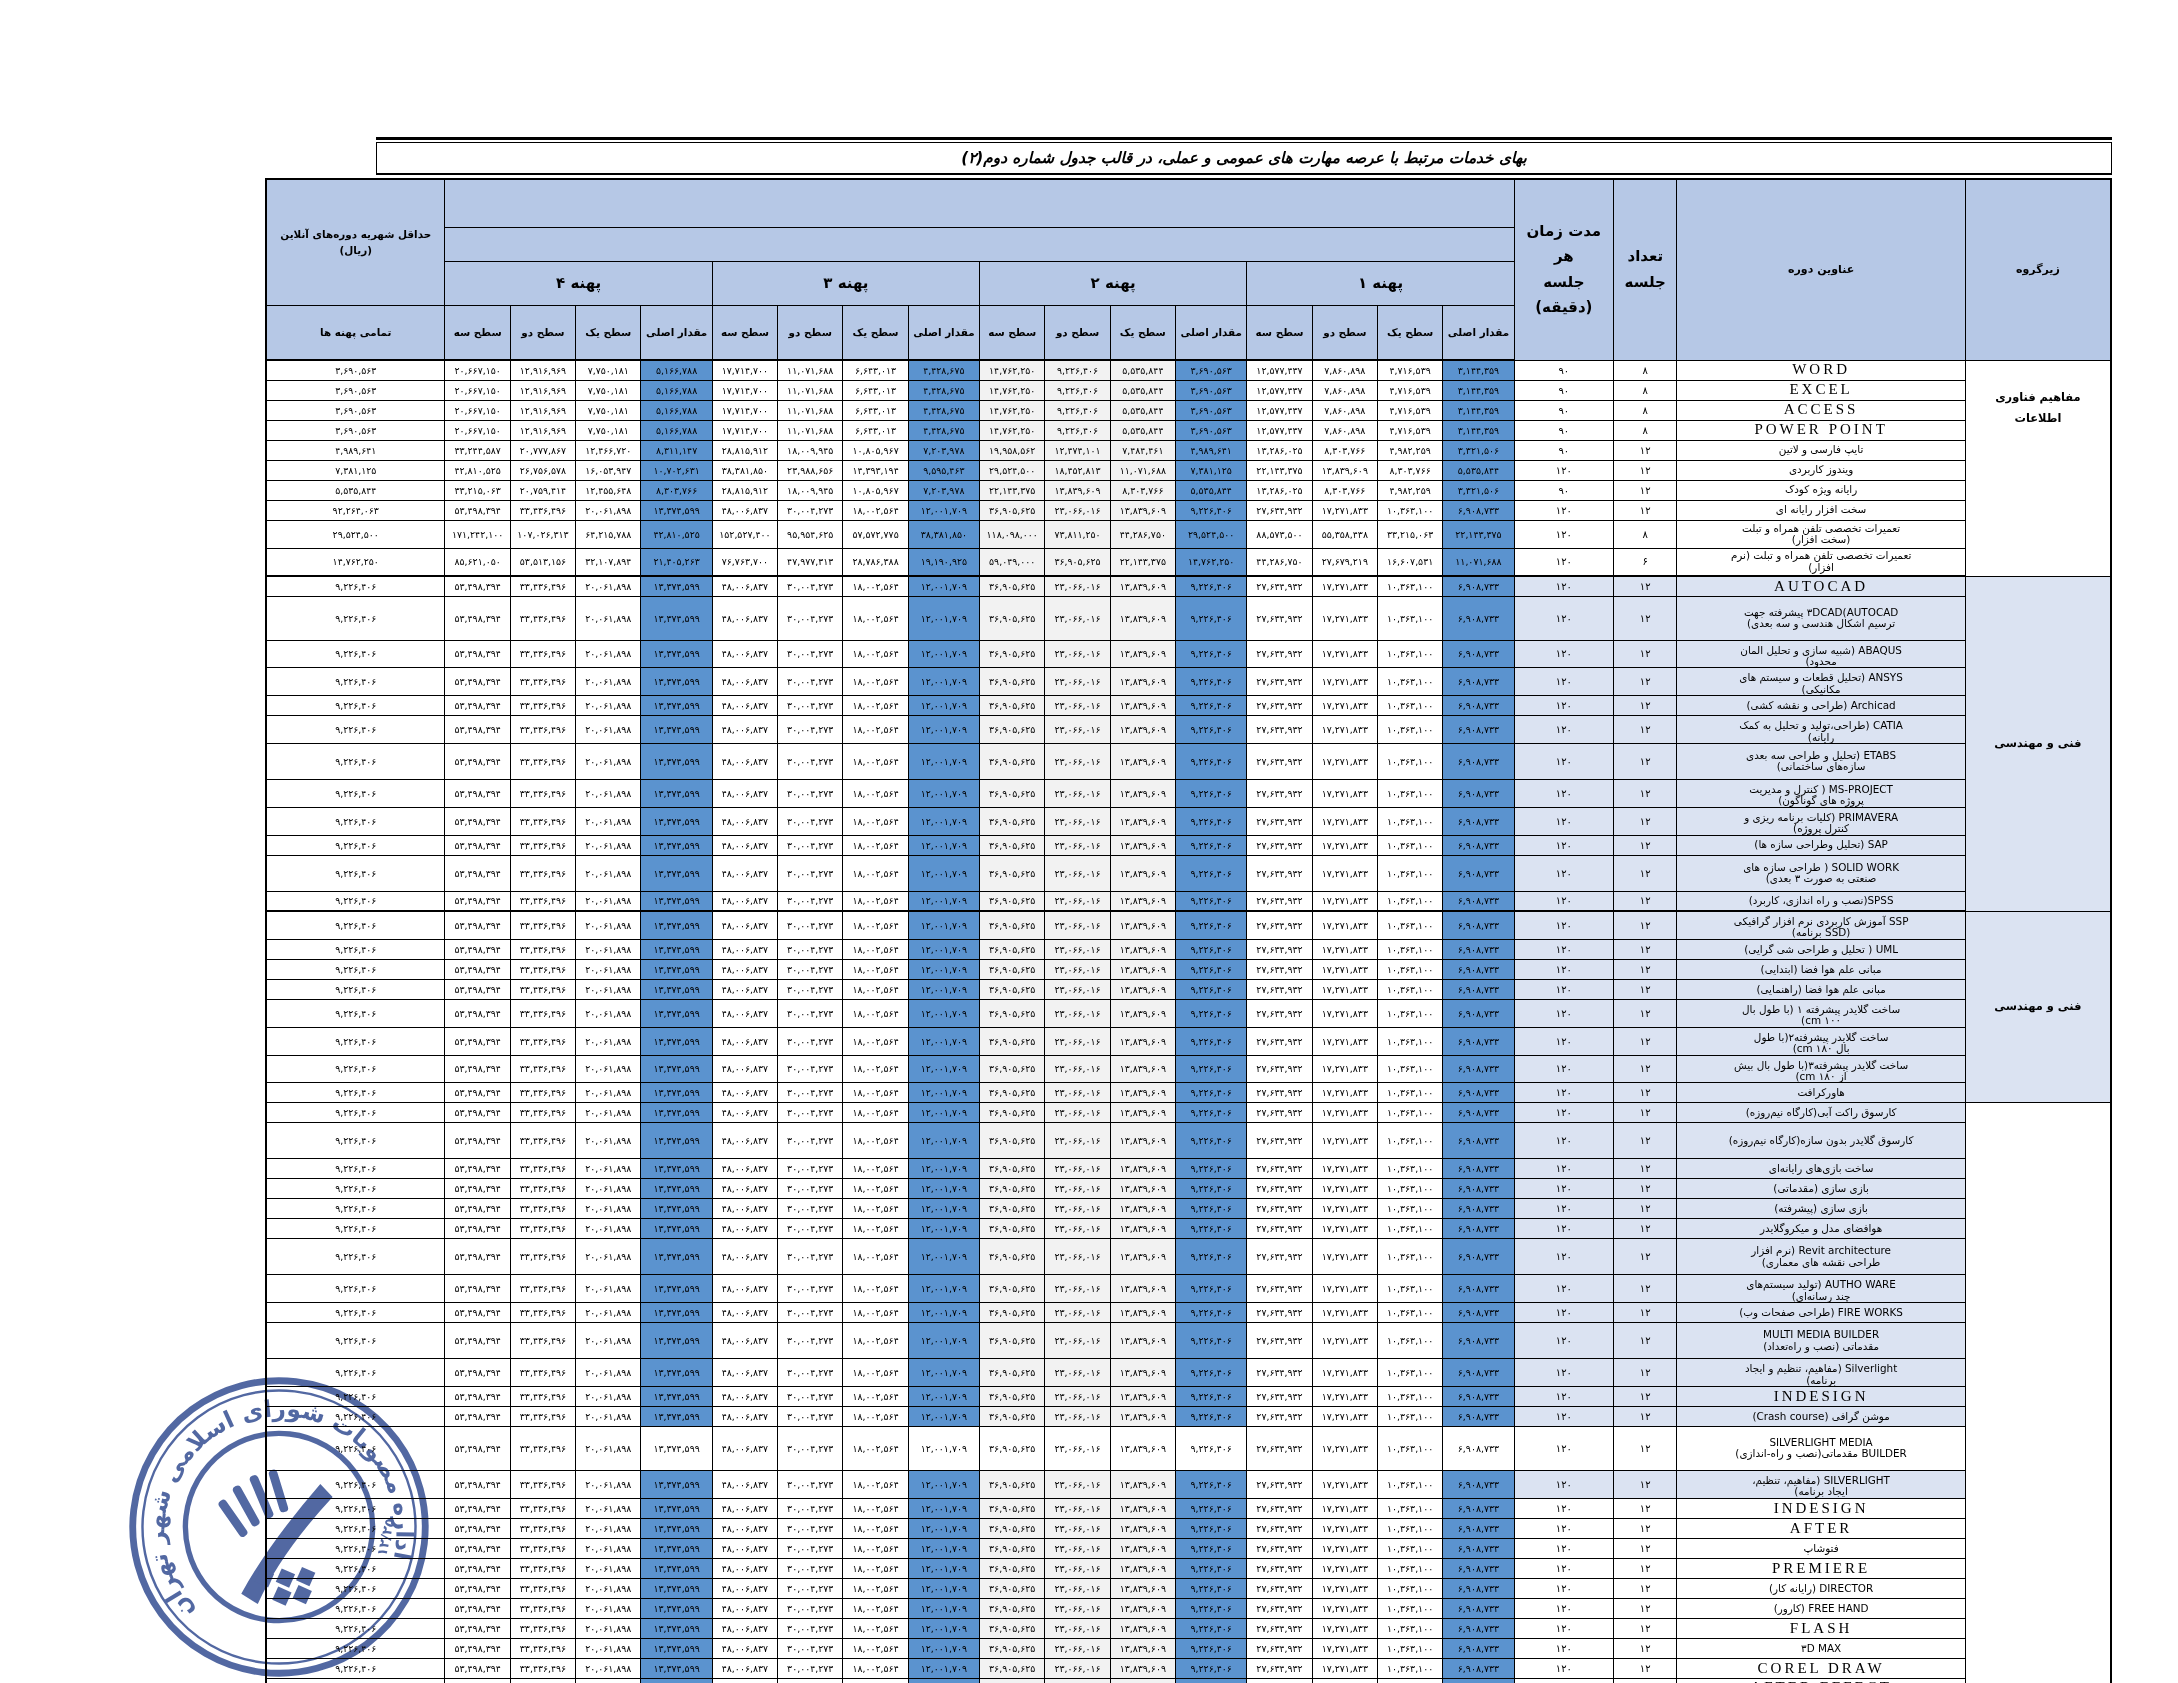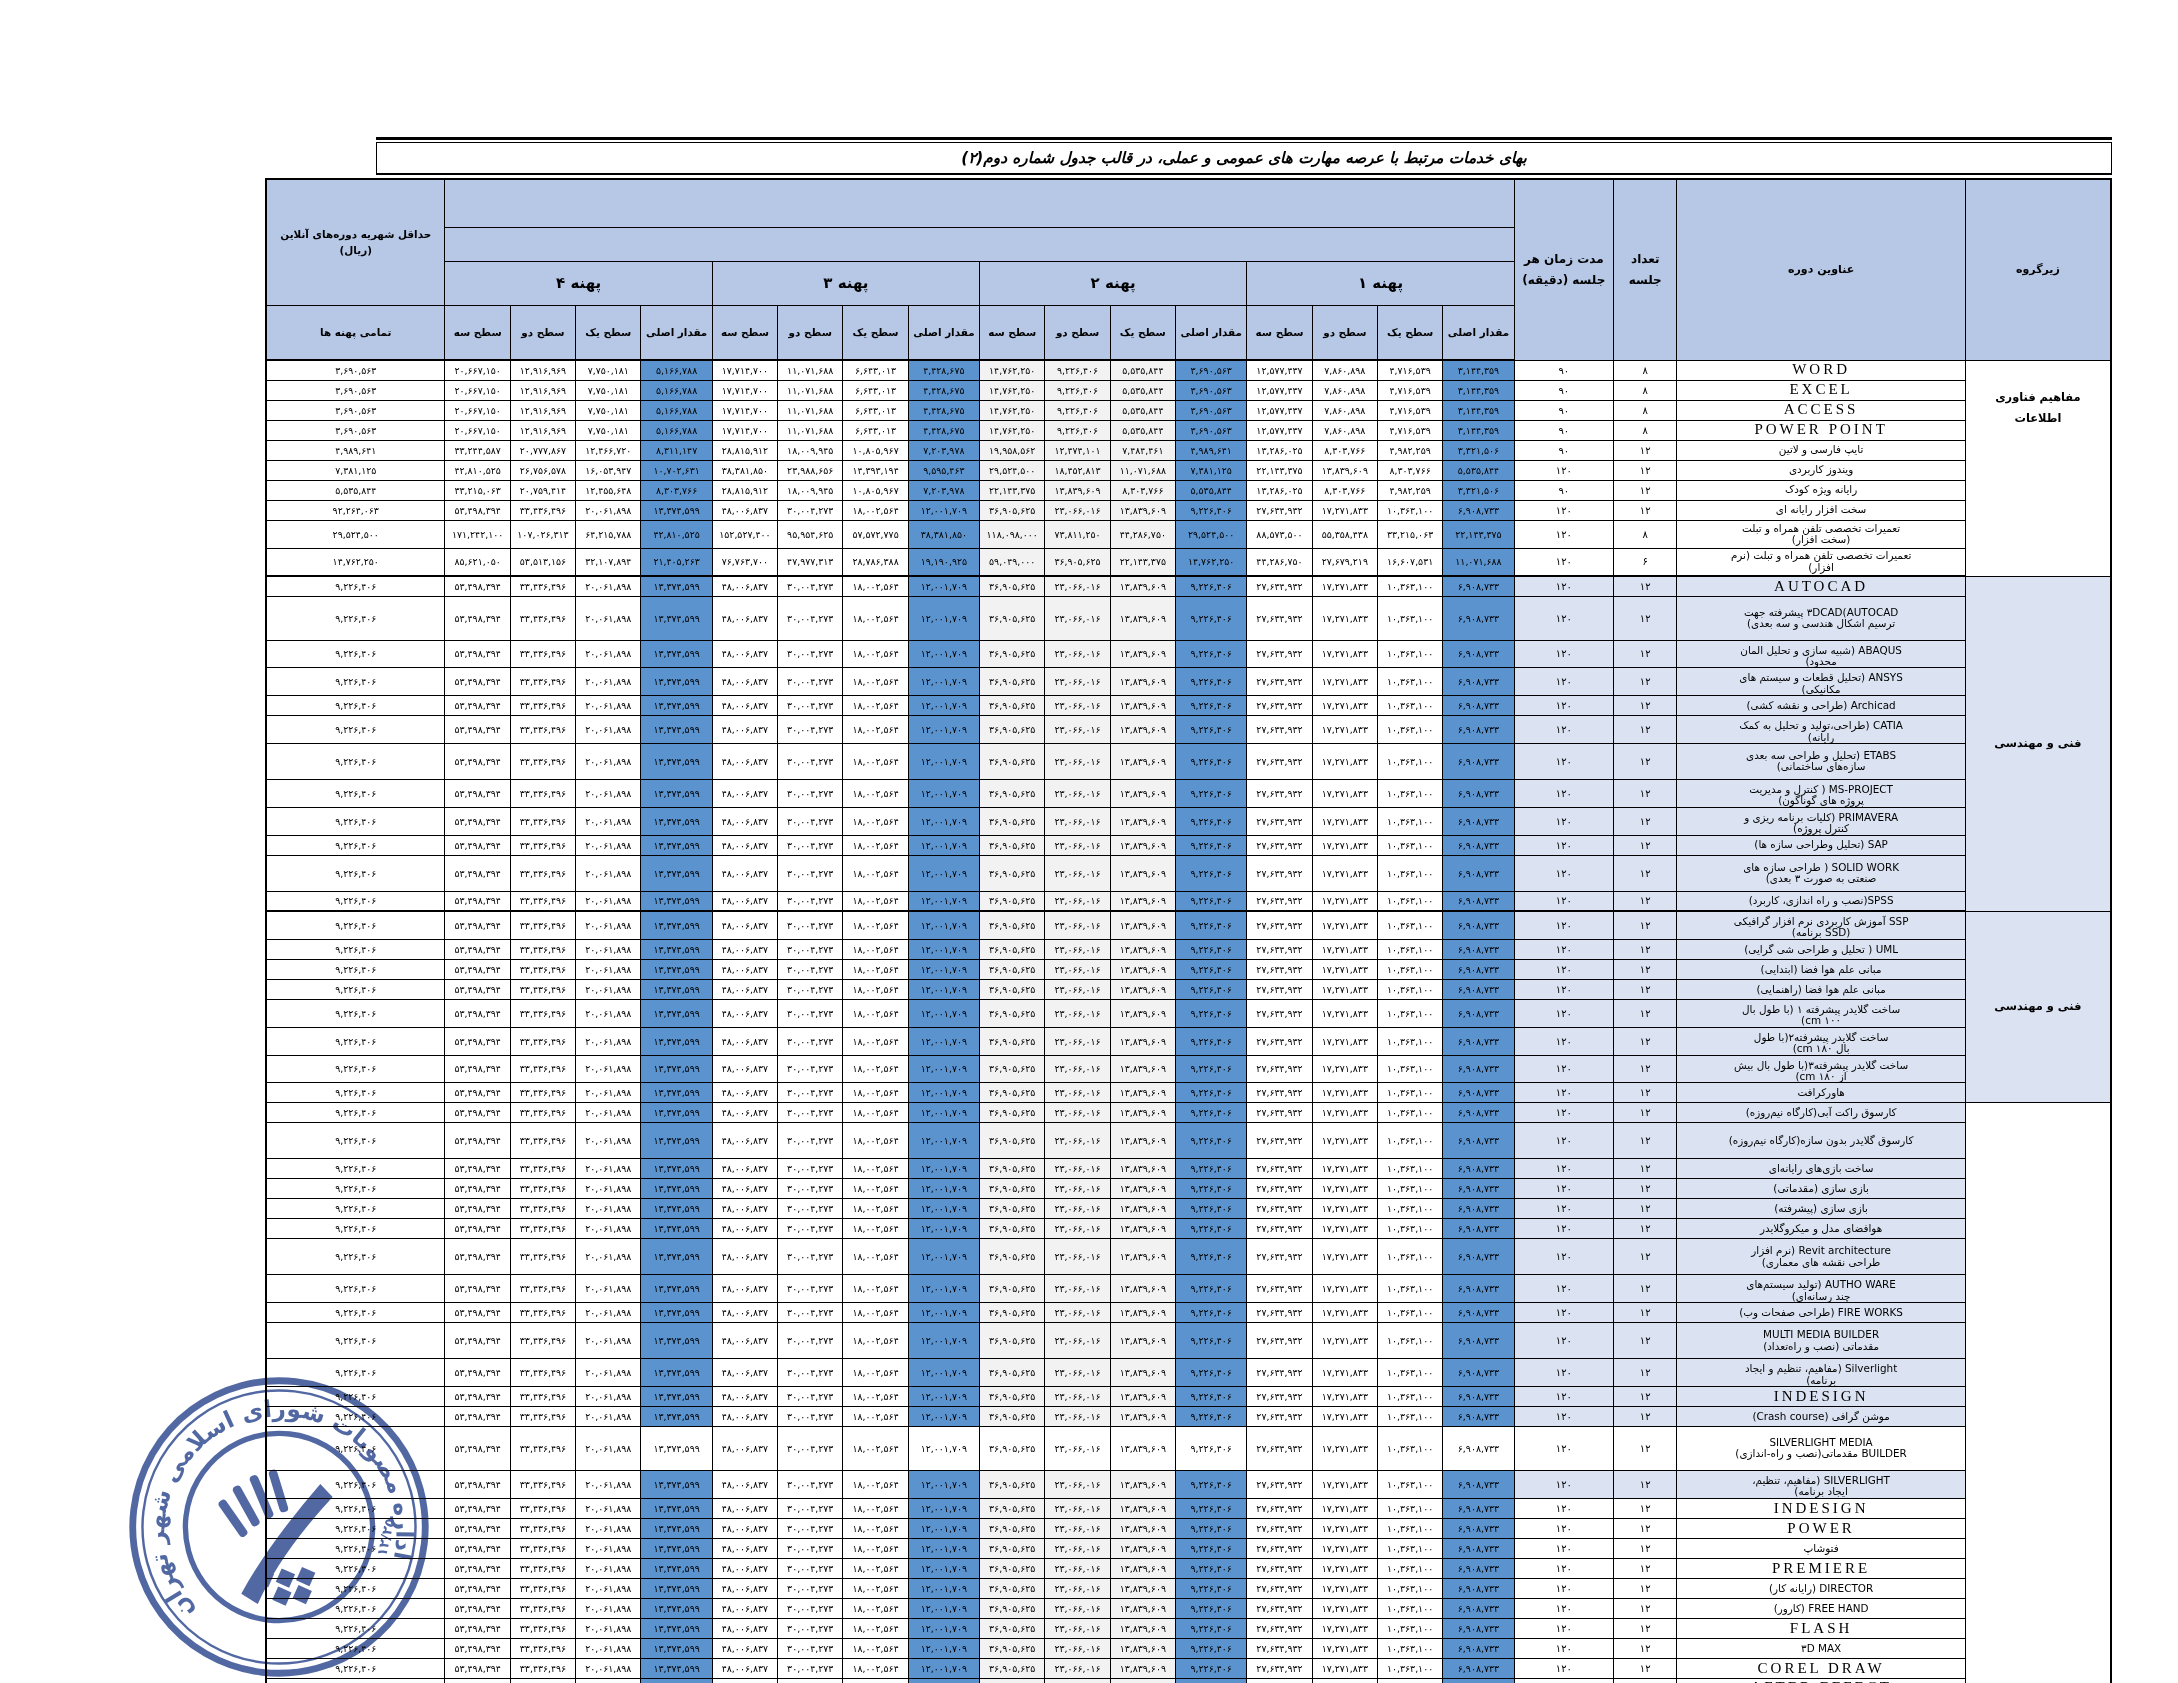--- a/index.html
+++ b/index.html
@@ -18,7 +18,7 @@
   .h4 th{font-size:10.4px}
   .c-sub{font-size:11px}
   .c-online div{line-height:1.6;font-size:10.4px}
-  .c-small div{line-height:1.7;font-size:12px}
+  .c-small div{line-height:1.7;font-size:15px}
   thead tr.h4 th{border-bottom:2.5px solid #000;}
   tbody tr{height:20px;}
   tbody tr.cut{height:24px;}

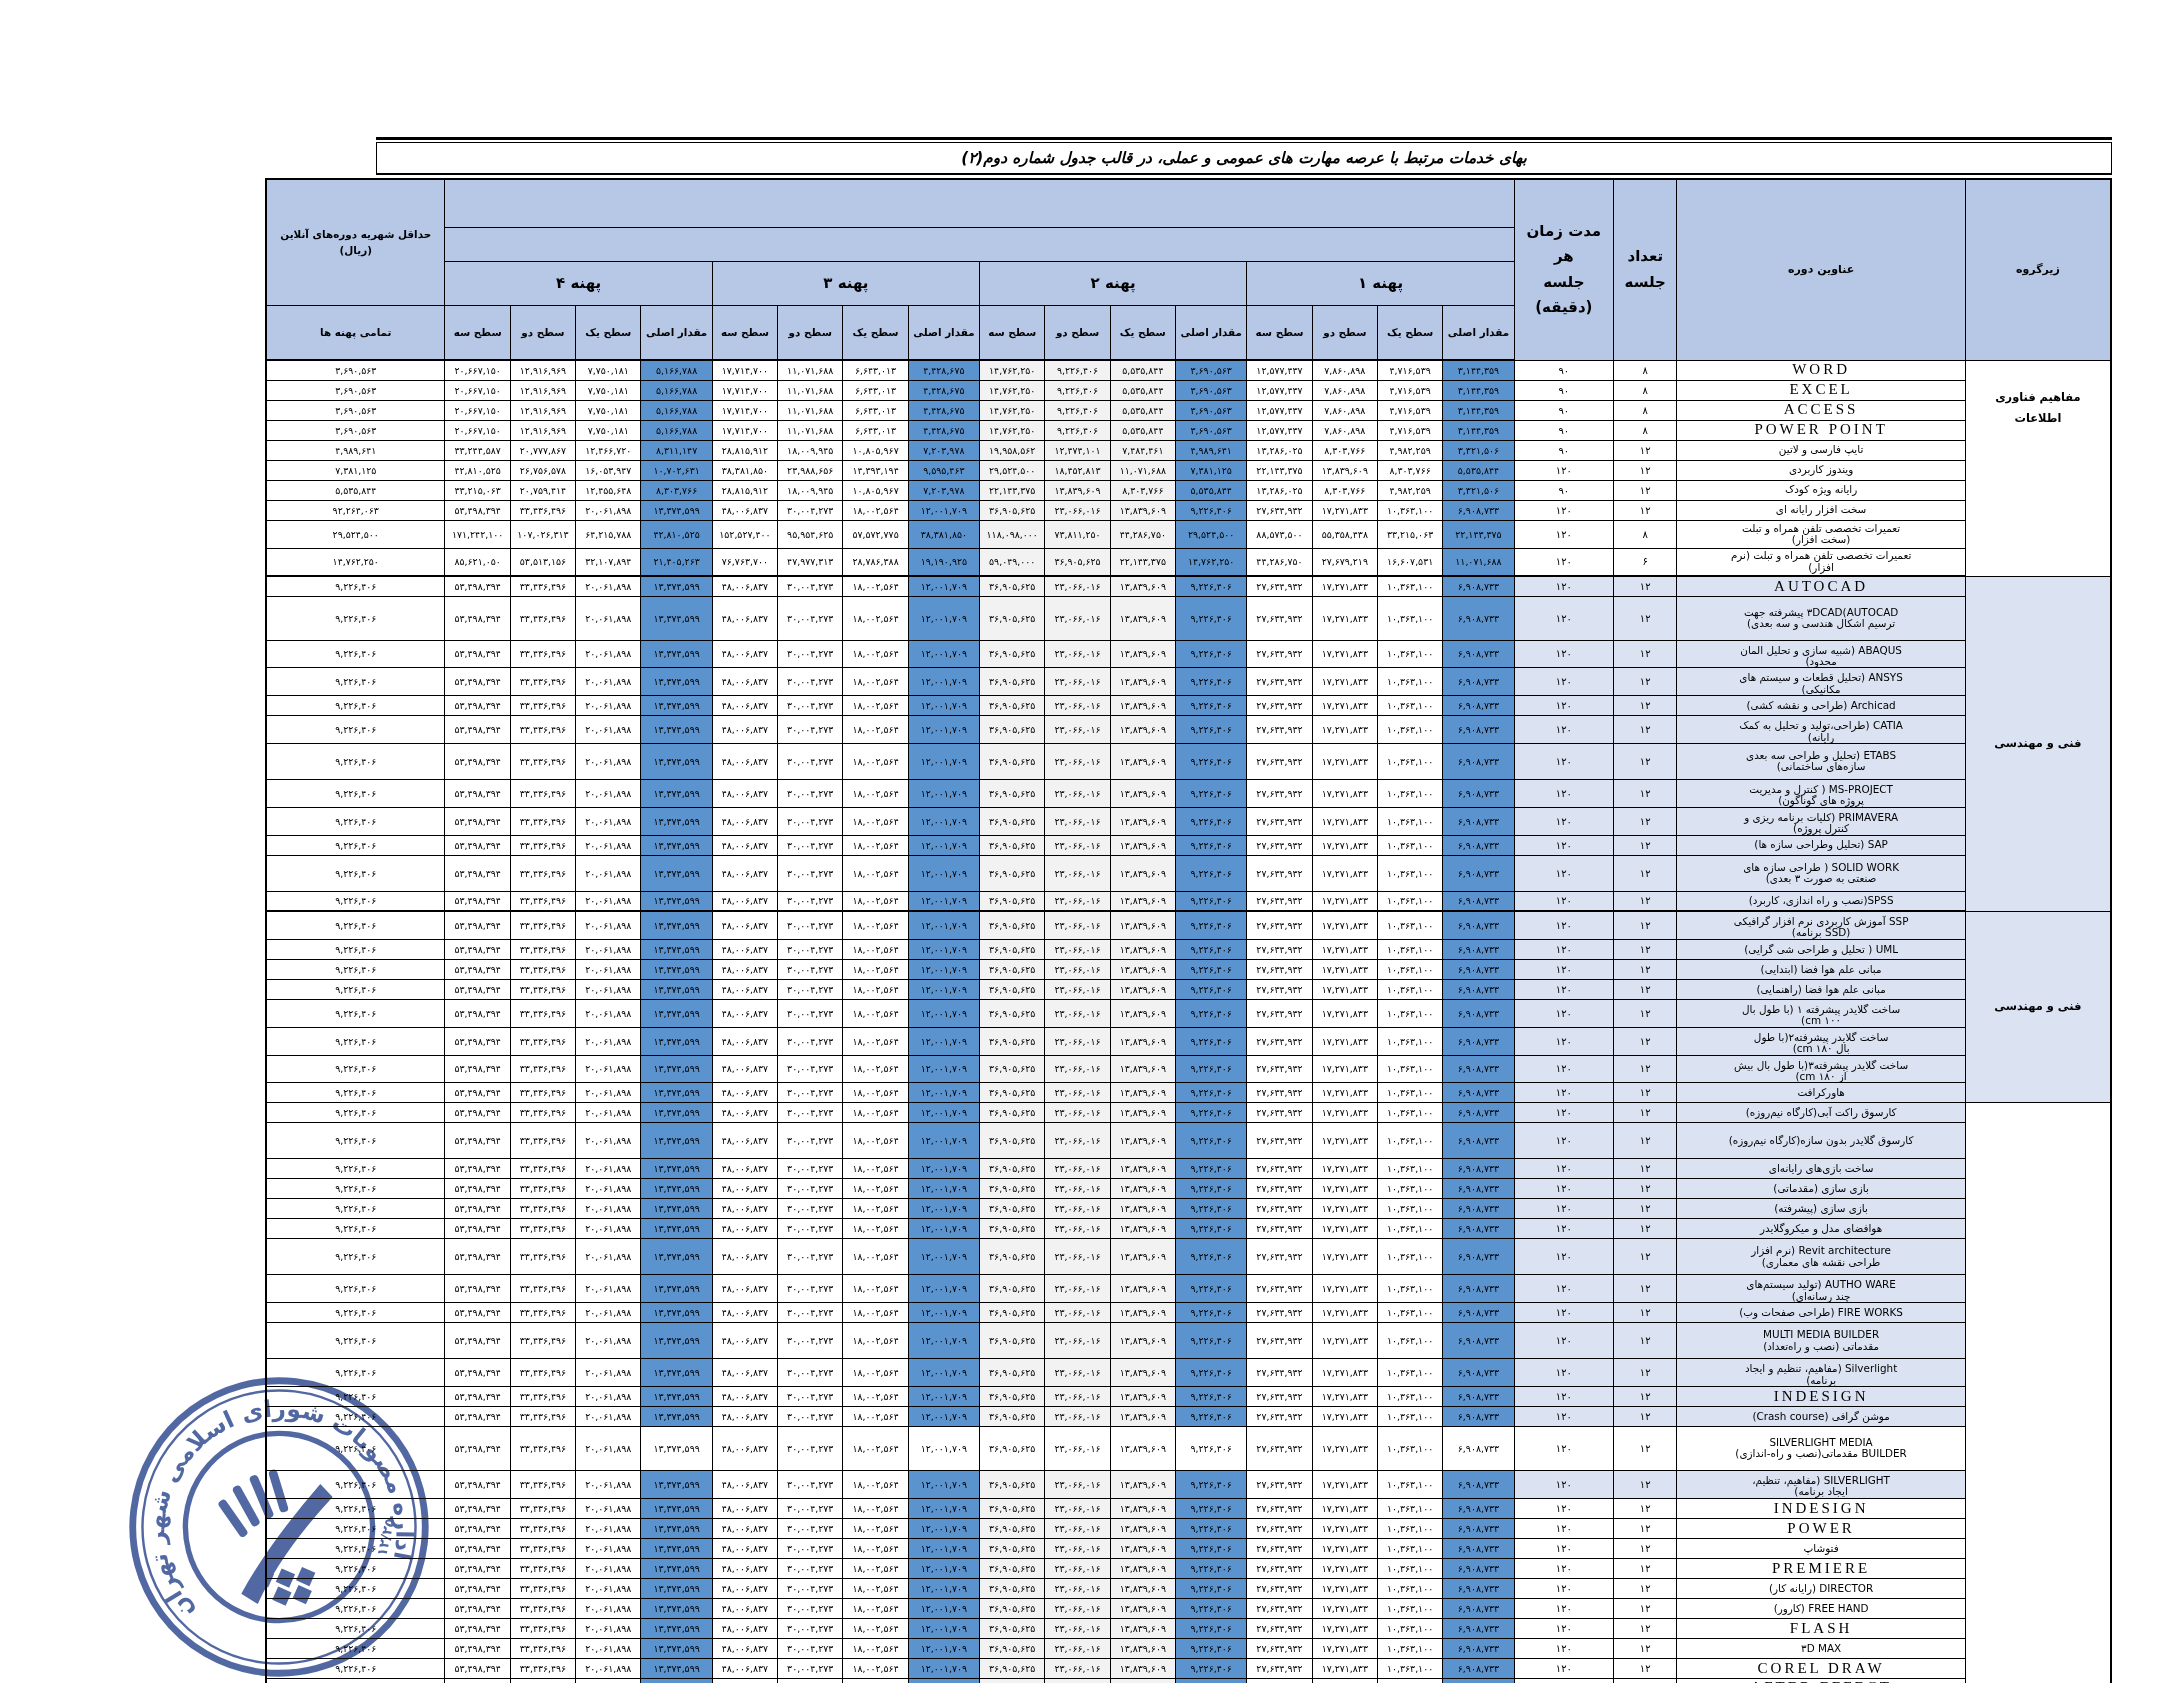--- a/index.html
+++ b/index.html
@@ -1269,7 +1269,7 @@
         </tr>
         <tr>
           <td class="nm">
-            <div class="lat">POWER</div>
+            <div class="lat">AFTER</div>
           </td>
           <td class="sm">۱۲</td>
           <td class="sm">۱۲۰</td>

